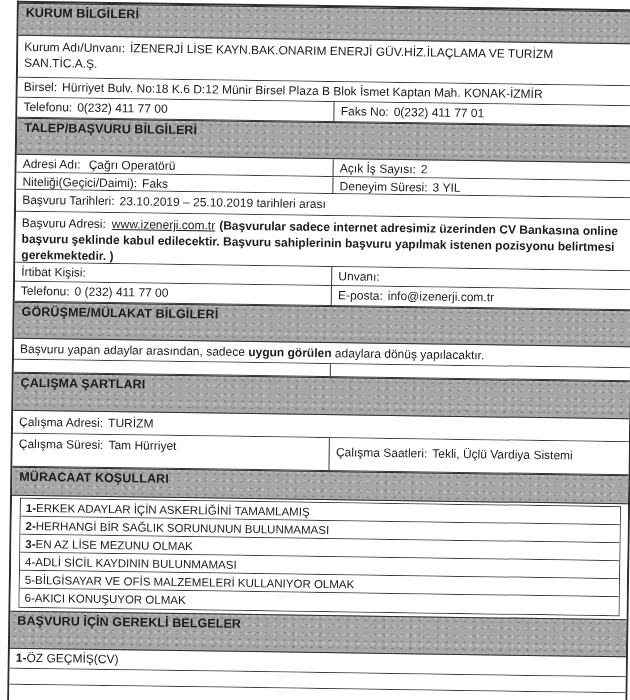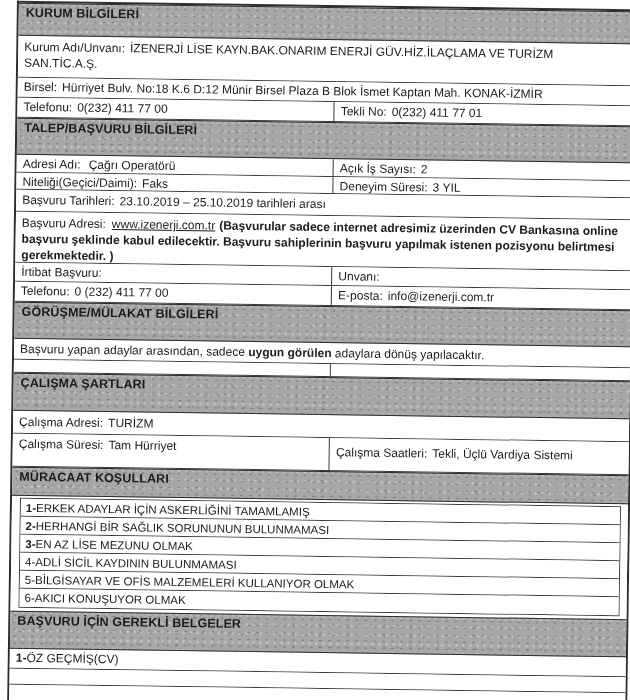--- a/index.html
+++ b/index.html
@@ -115,7 +115,7 @@
         <span>Telefonu:</span><span class="val">0(232) 411 77 00</span>
       </div>
       <div class="cell right">
-        <span>Tekli No:</span><span class="val">0(232) 411 77 01</span>
+        <span>Faks No:</span><span class="val">0(232) 411 77 01</span>
       </div>
     </div>
 

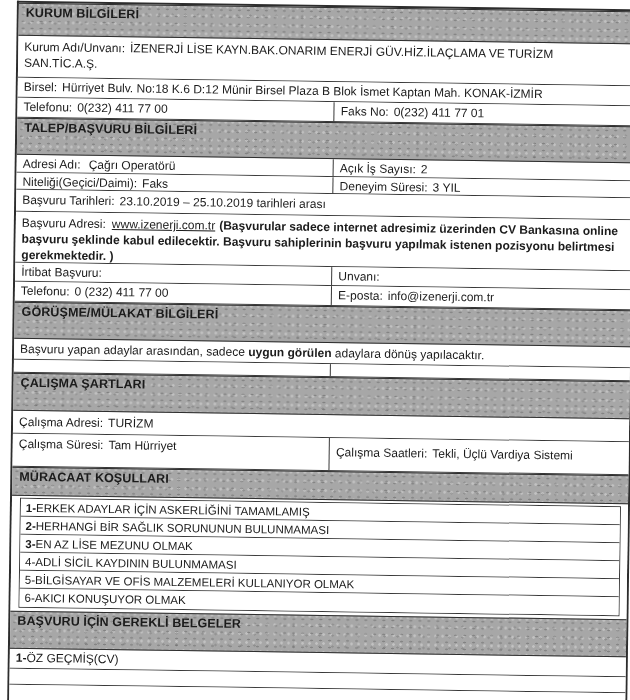--- a/index.html
+++ b/index.html
@@ -150,7 +150,7 @@
     </div>
     <div class="row" style="height:19px">
       <div class="cell left">
-        <span>İrtibat Başvuru:</span>
+        <span>İrtibat Kişisi:</span>
       </div>
       <div class="cell right">
         <span>Unvanı:</span>

